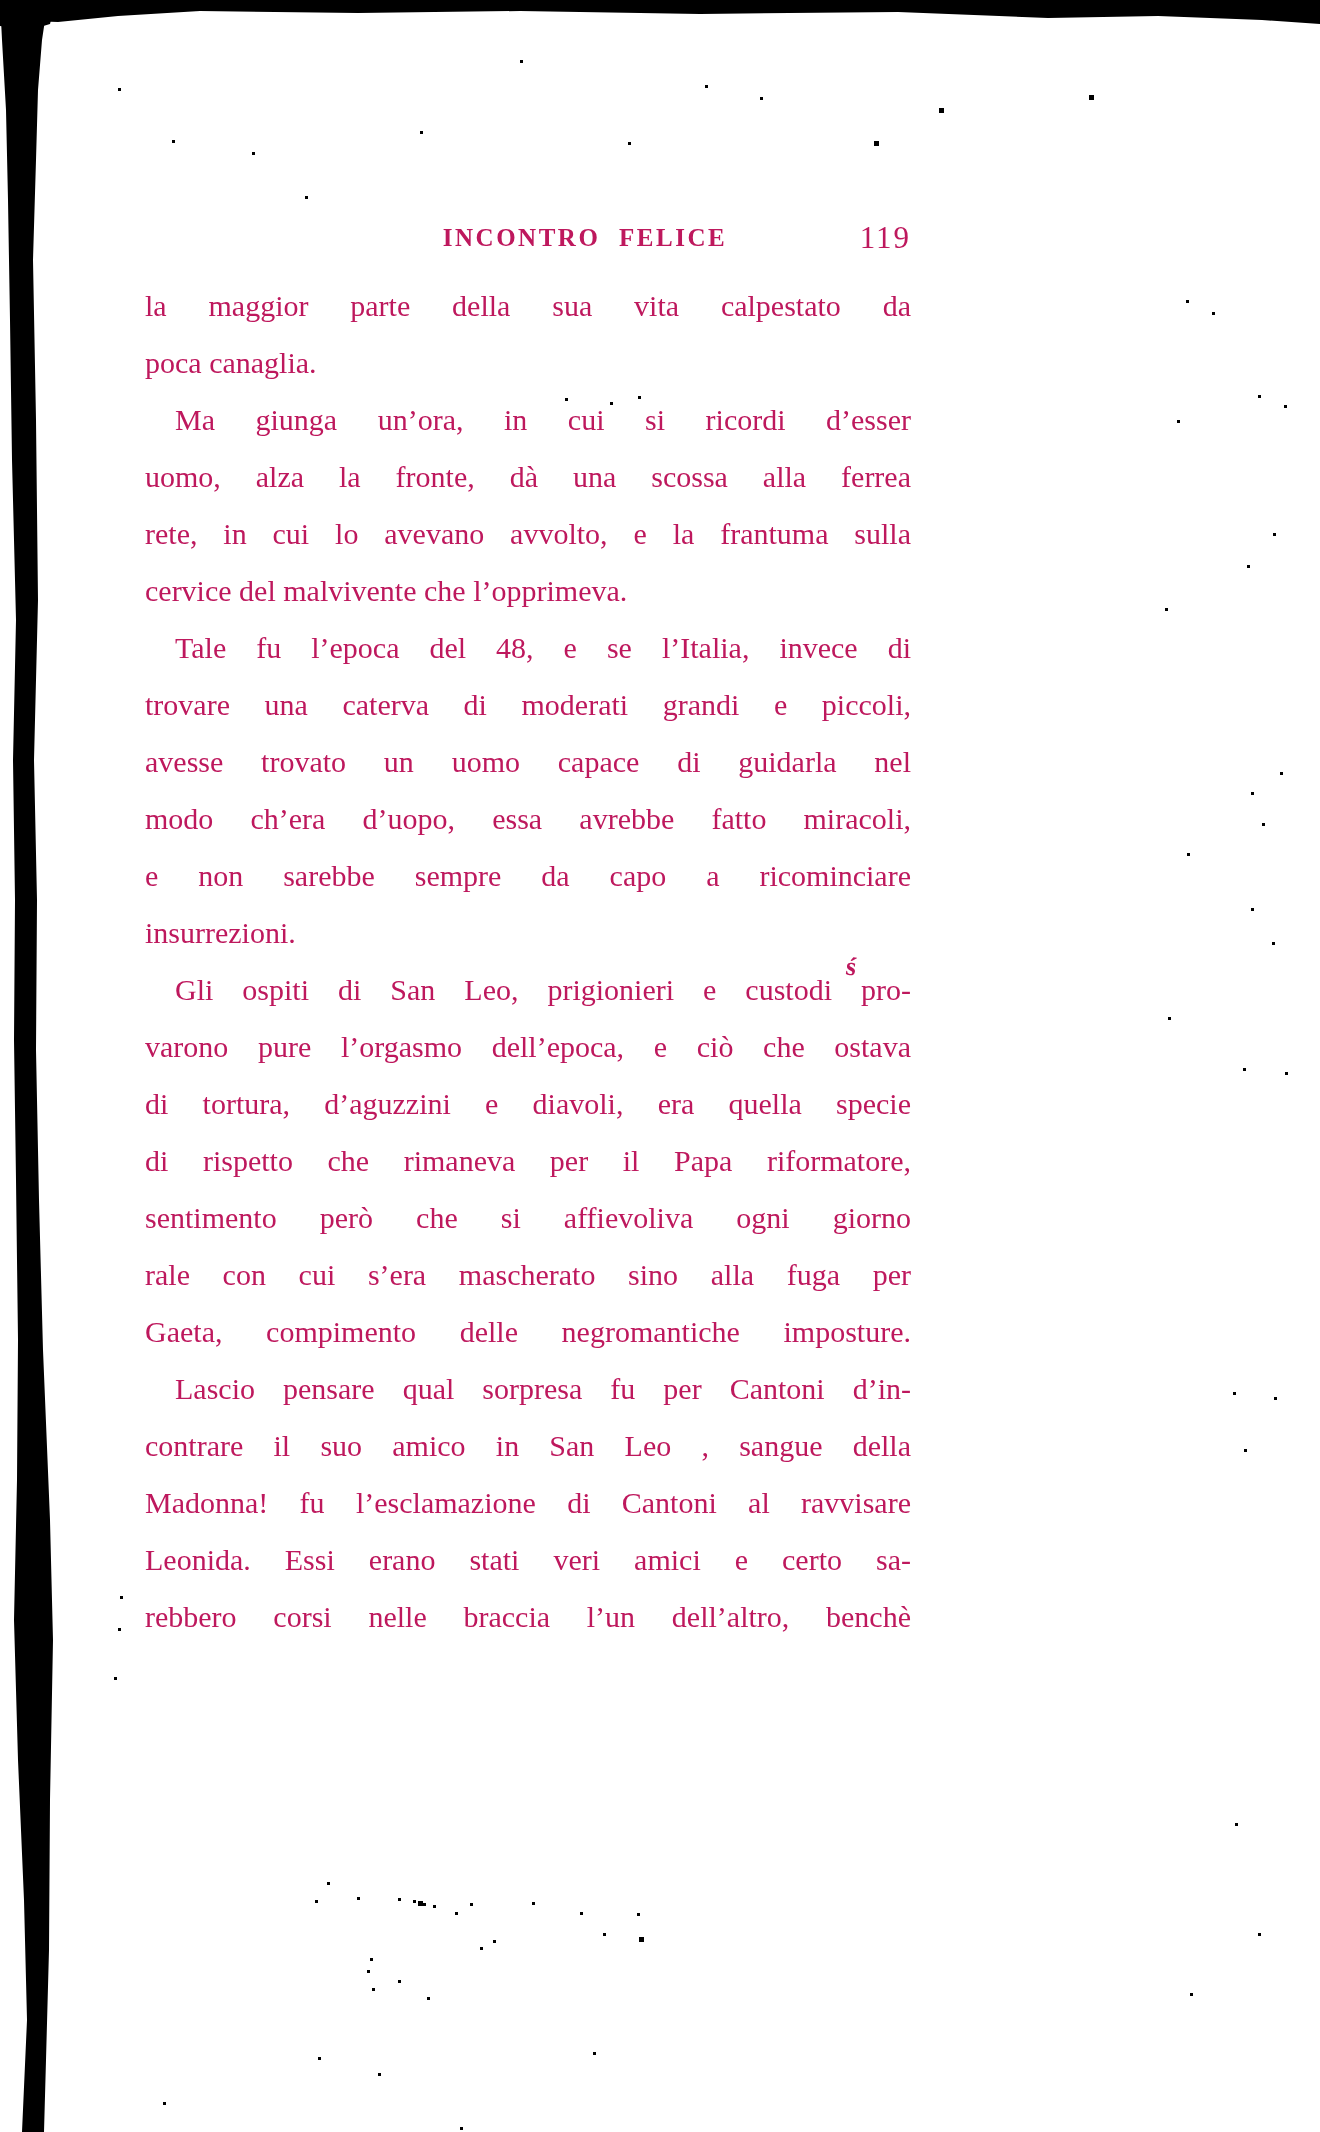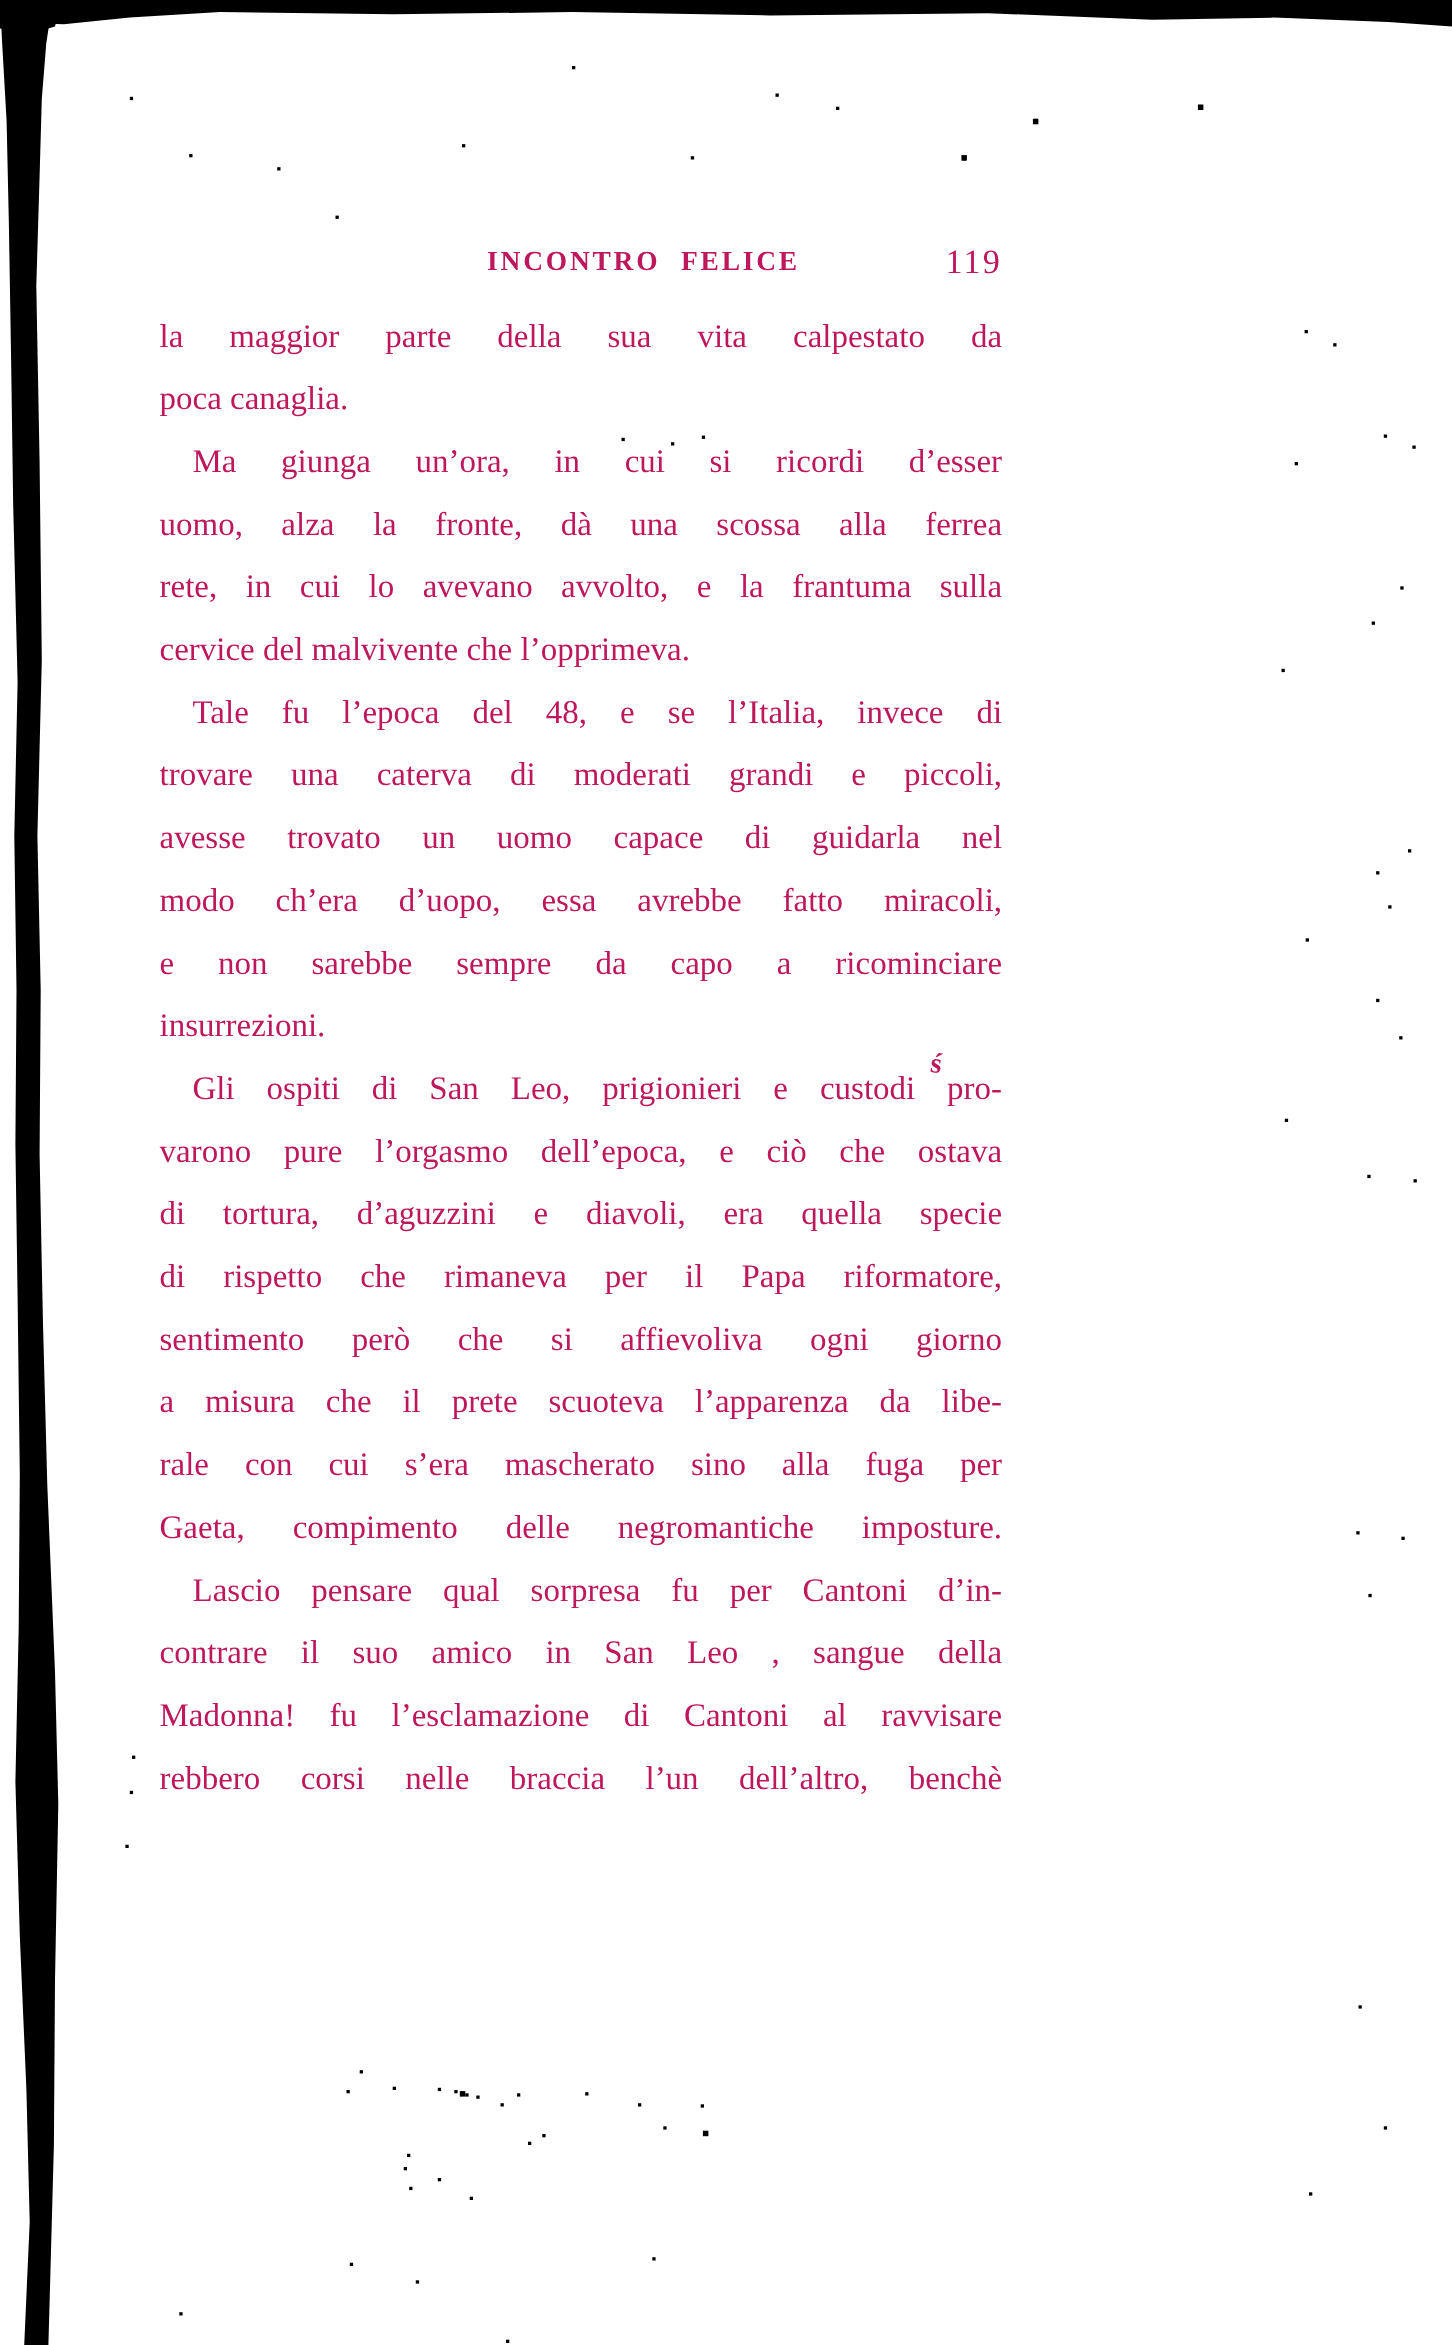--- a/index.html
+++ b/index.html
@@ -130,7 +130,6 @@
       <div class="line j">di tortura, d’aguzzini e diavoli, era quella specie</div>
       <div class="line j">di rispetto che rimaneva per il Papa riformatore,</div>
       <div class="line j">sentimento però che si affievoliva ogni giorno</div>
-      <div class="line j">a misura che il prete scuoteva l’apparenza da libe-</div>
       <div class="line j">rale con cui s’era mascherato sino alla fuga per</div>
       <div class="line j">Gaeta, compimento delle negromantiche imposture.</div>
     </div>

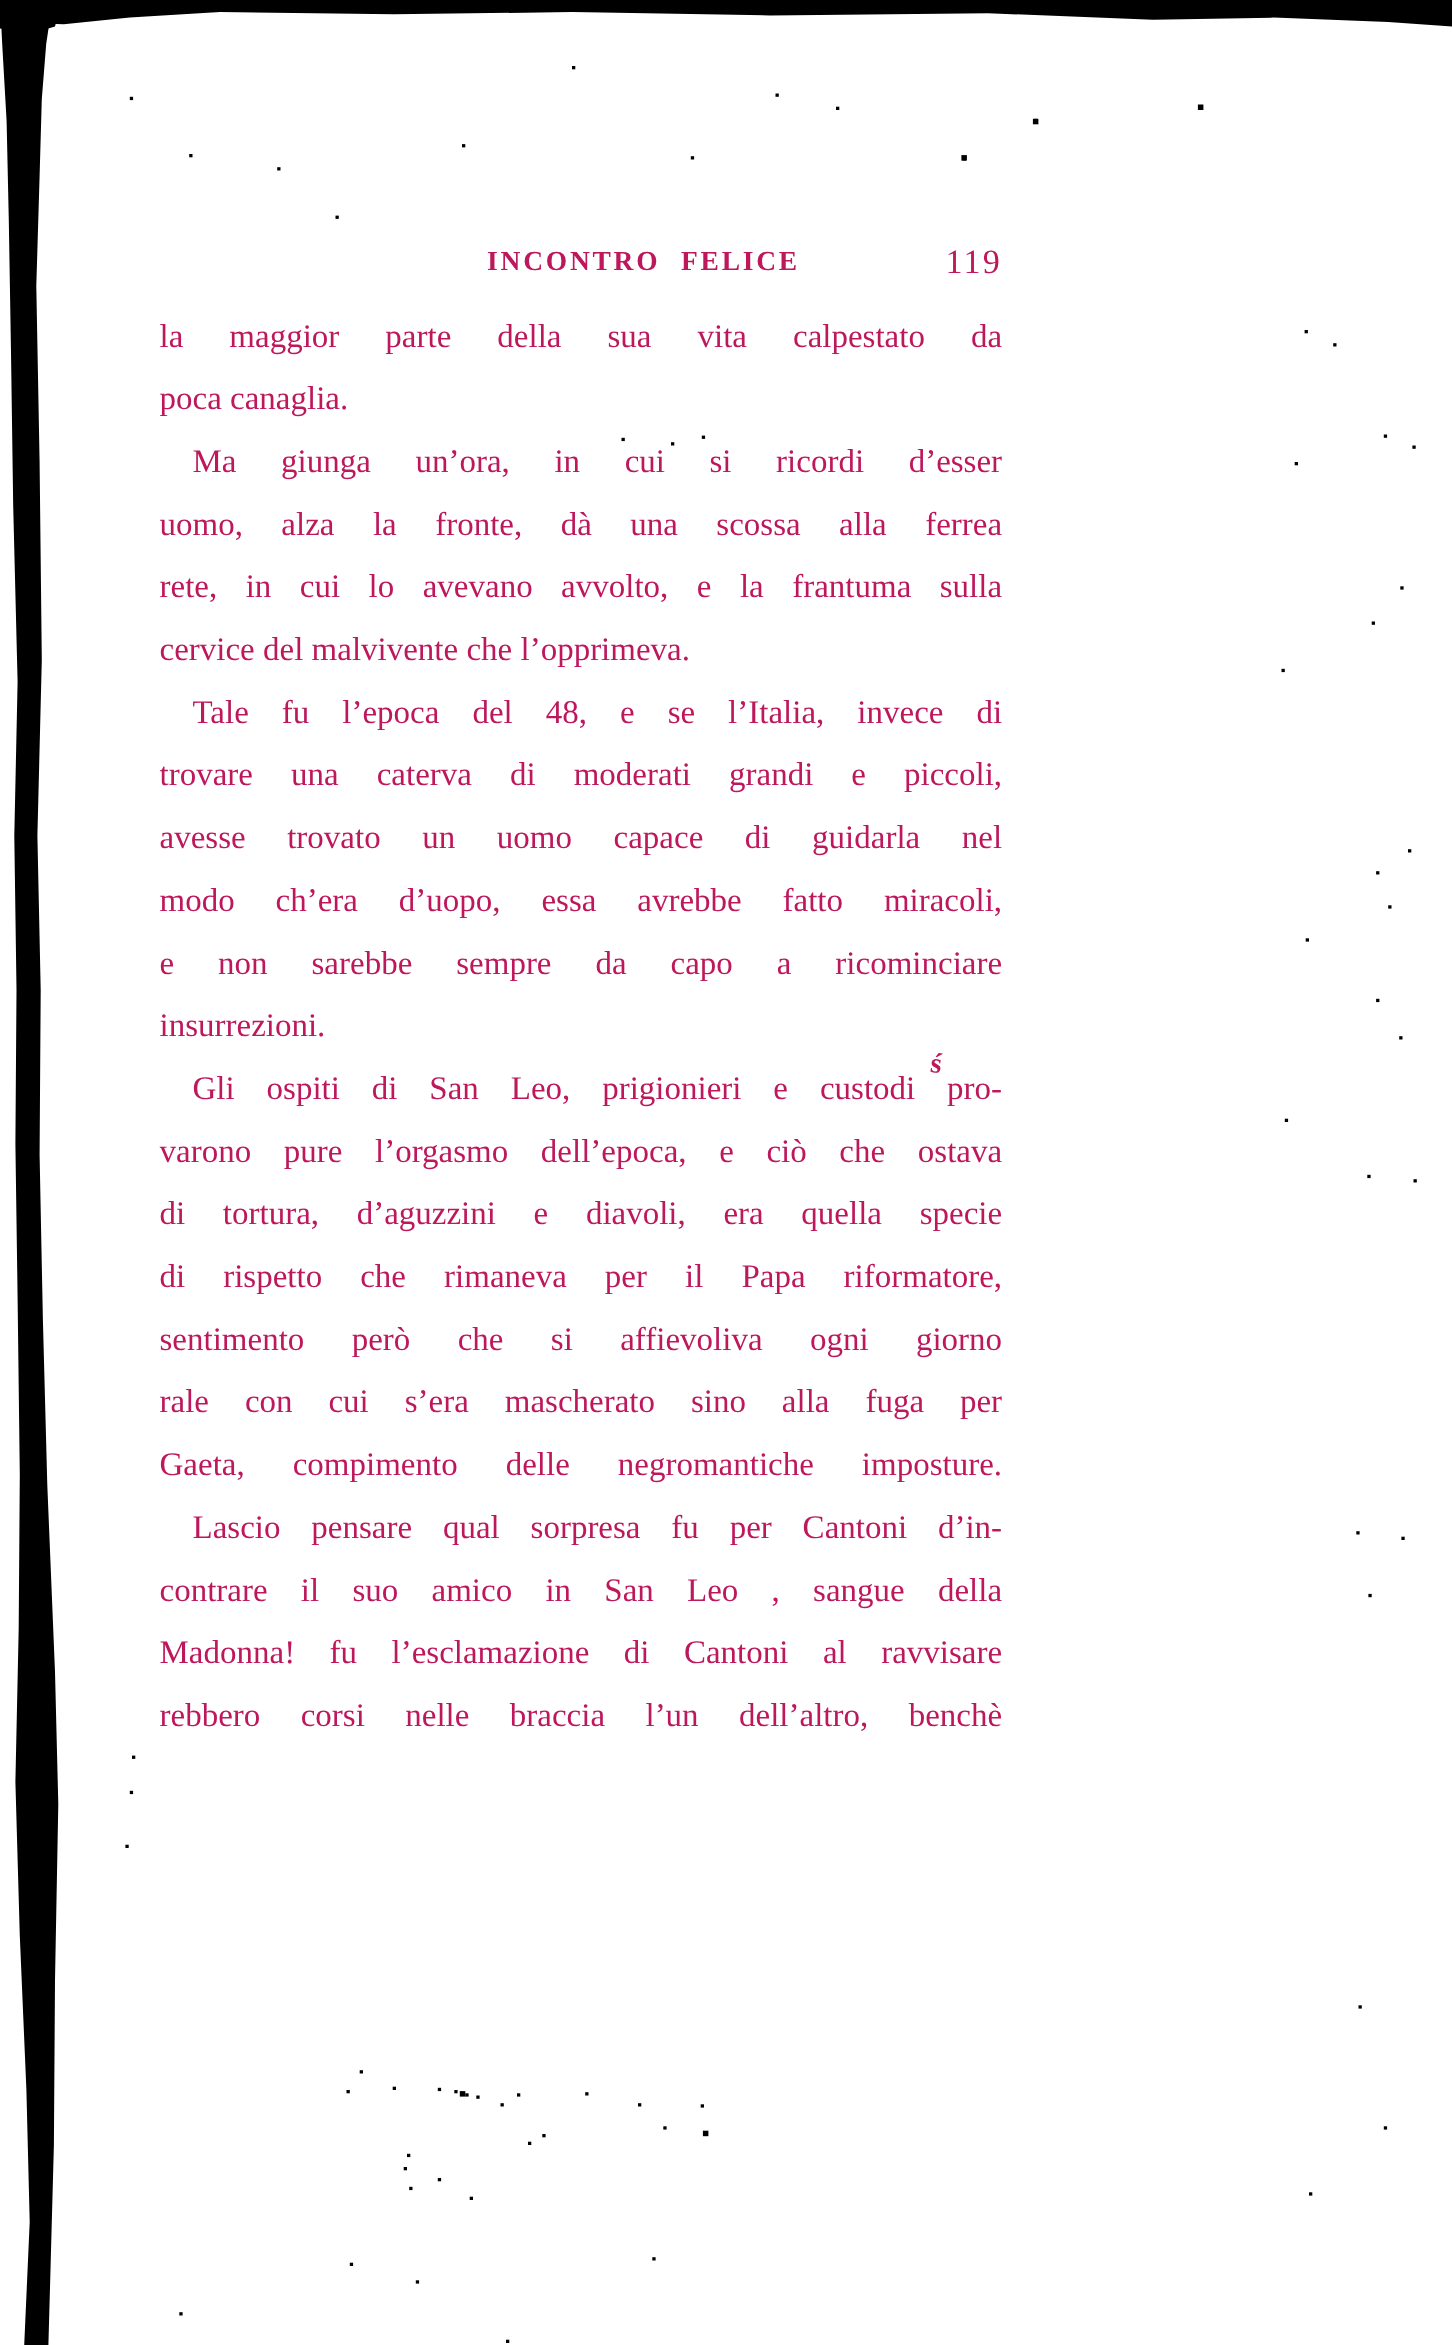--- a/index.html
+++ b/index.html
@@ -138,6 +138,7 @@
       <div class="line j indent">Lascio pensare qual sorpresa fu per Cantoni d’in-</div>
       <div class="line j">contrare il suo amico in San Leo , sangue della</div>
       <div class="line j">Madonna! fu l’esclamazione di Cantoni al ravvisare</div>
+      <div class="line j">Leonida. Essi erano stati veri amici e certo sa-</div>
       <div class="line j">rebbero corsi nelle braccia l’un dell’altro, benchè</div>
     </div>
 

